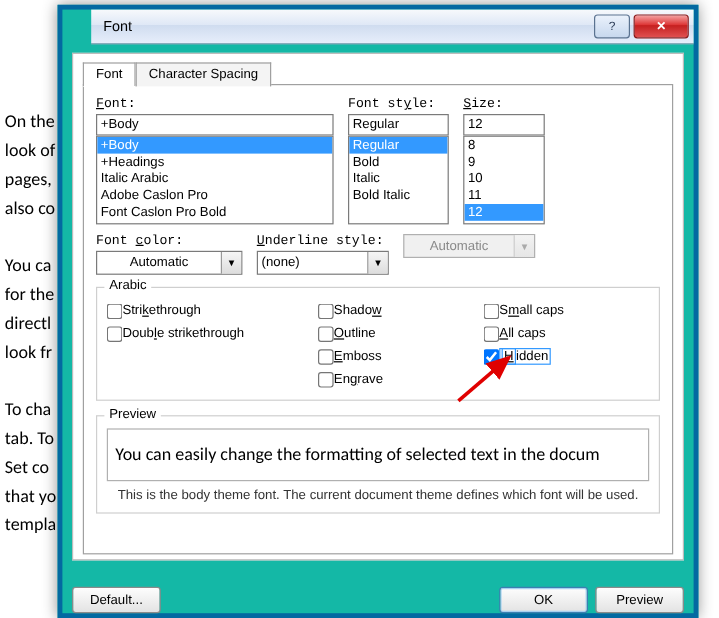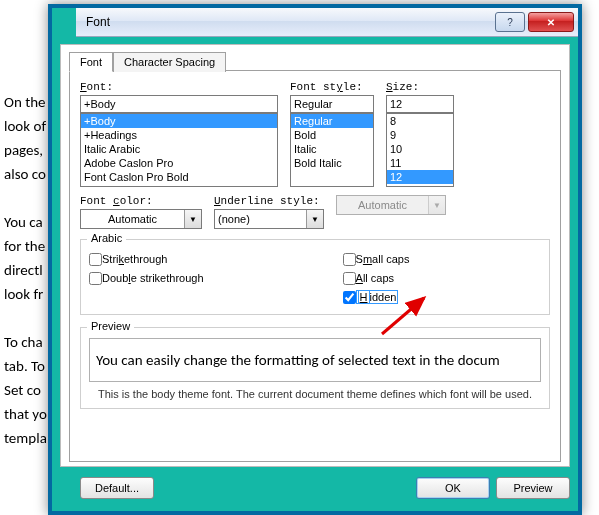--- a/index.html
+++ b/index.html
@@ -323,6 +323,24 @@
           <div class="ec" style="flex:0.9">
             <label class="chk">
                 <input type="checkbox" style="">
+                <span>Shado<span class="u">w</span></span>
+              </label>
+            <label class="chk">
+                <input type="checkbox" style="">
+                <span><span class="u">O</span>utline</span>
+              </label>
+            <label class="chk">
+                <input type="checkbox" style="">
+                <span><span class="u">E</span>mboss</span>
+              </label>
+            <label class="chk">
+                <input type="checkbox" style="">
+                <span>En<span class="u">g</span>rave</span>
+              </label>
+          </div>
+          <div class="ec" style="flex:0.9">
+            <label class="chk">
+                <input type="checkbox" style="">
                 <span>S<span class="u">m</span>all caps</span>
               </label>
             <label class="chk">

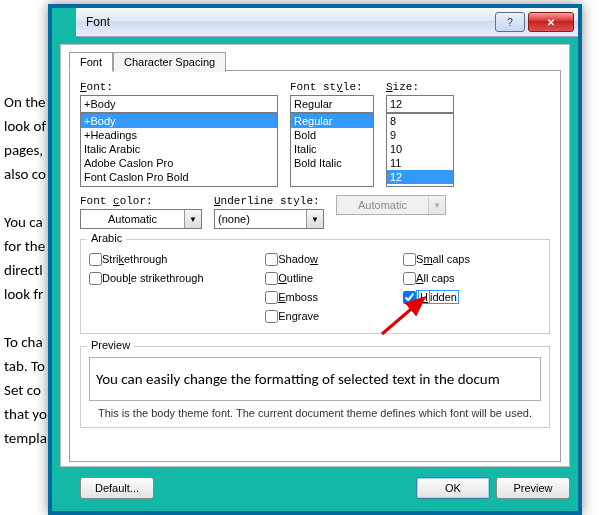--- a/index.html
+++ b/index.html
@@ -175,10 +175,9 @@
 
   .footer {
     position:absolute;
-    left:8px; right:8px; bottom:12px;
+    left:8px; right:8px; bottom:0;
     display:flex;
     align-items:center;
-    margin-left:20px;
   }
   .btn {
     height:22px;

